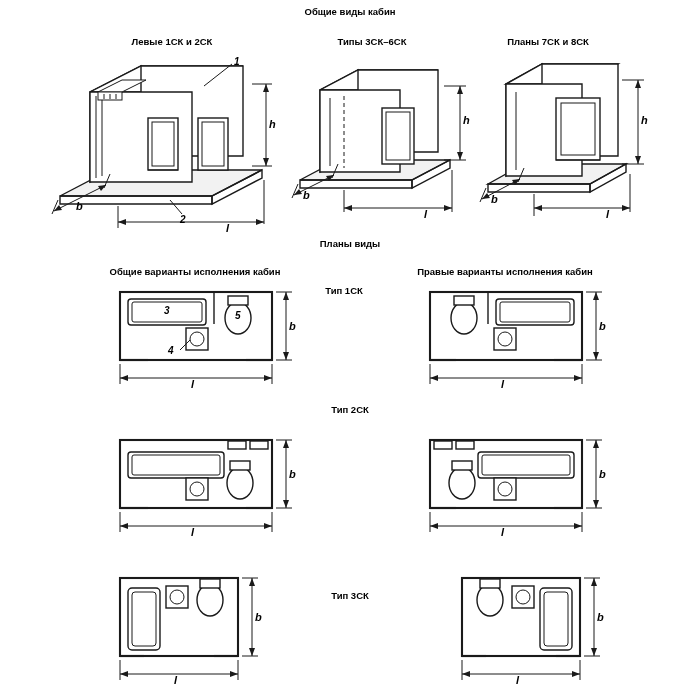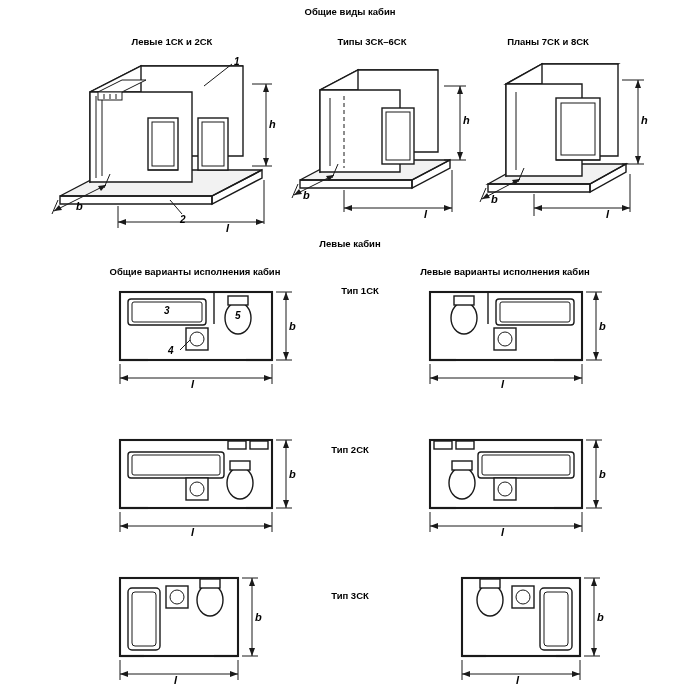--- a/index.html
+++ b/index.html
@@ -31,7 +31,7 @@
 <div class="sheet">
 
   <div class="lbl center" style="left:350px;top:6px;">Общие виды кабин</div>
-  <div class="lbl center" style="left:350px;top:238px;">Левые кабин</div>
+  <div class="lbl center" style="left:350px;top:238px;">Планы виды</div>
 
   <div class="lbl center" style="left:172px;top:36px;">Левые 1СК и 2СК</div>
   <div class="lbl center" style="left:372px;top:36px;text-align:center;">Типы 3СК–6СК</div>

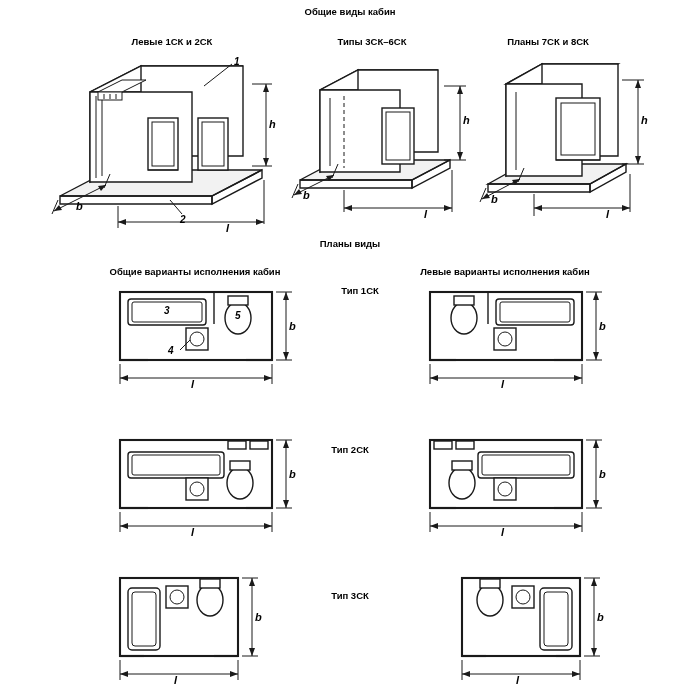--- a/index.html
+++ b/index.html
@@ -38,7 +38,7 @@
   <div class="lbl center" style="left:548px;top:36px;">Планы 7СК и 8СК</div>
 
   <div class="lbl center" style="left:195px;top:266px;">Общие варианты исполнения кабин</div>
-  <div class="lbl center" style="left:505px;top:266px;">Левые варианты исполнения кабин</div>
+  <div class="lbl center" style="left:505px;top:266px;">Правые варианты исполнения кабин</div>
 
   <div class="lbl center" style="left:360px;top:285px;">Тип 1СК</div>
   <div class="lbl center" style="left:350px;top:444px;">Тип 2СК</div>

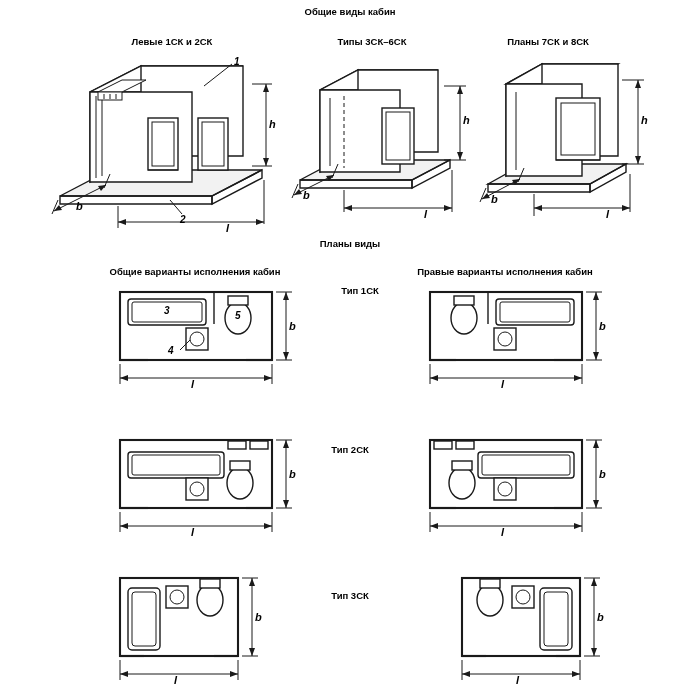--- a/index.html
+++ b/index.html
@@ -40,7 +40,7 @@
   <div class="lbl center" style="left:195px;top:266px;">Общие варианты исполнения кабин</div>
   <div class="lbl center" style="left:505px;top:266px;">Правые варианты исполнения кабин</div>
 
-  <div class="lbl center" style="left:360px;top:285px;">Тип 1СК</div>
+  <div class="lbl center" style="left:344px;top:285px;">Тип 1СК</div>
   <div class="lbl center" style="left:350px;top:444px;">Тип 2СК</div>
   <div class="lbl center" style="left:350px;top:590px;">Тип 3СК</div>
 

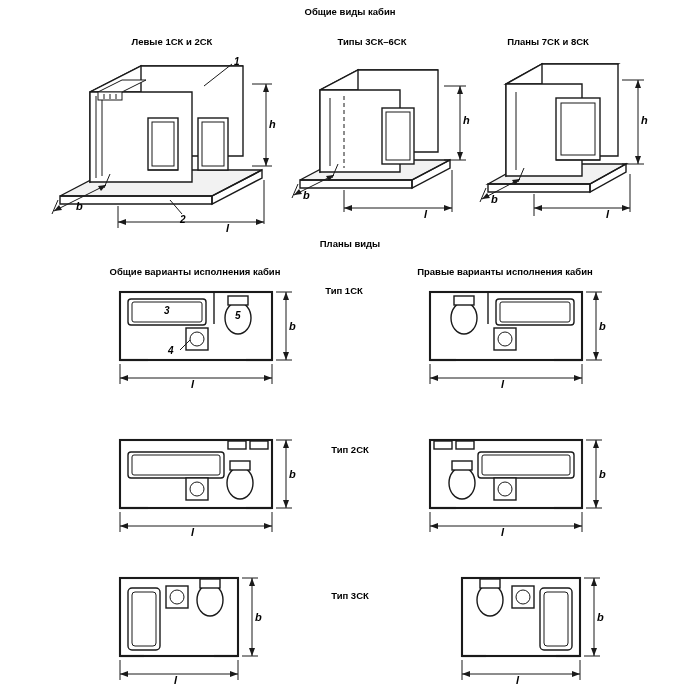--- a/index.html
+++ b/index.html
@@ -41,7 +41,7 @@
   <div class="lbl center" style="left:505px;top:266px;">Правые варианты исполнения кабин</div>
 
   <div class="lbl center" style="left:344px;top:285px;">Тип 1СК</div>
-  <div class="lbl center" style="left:350px;top:444px;">Тип 2СК</div>
+  <div class="lbl center" style="left:350px;top:404px;">Тип 2СК</div>
   <div class="lbl center" style="left:350px;top:590px;">Тип 3СК</div>
 
   <svg width="700" height="700">

